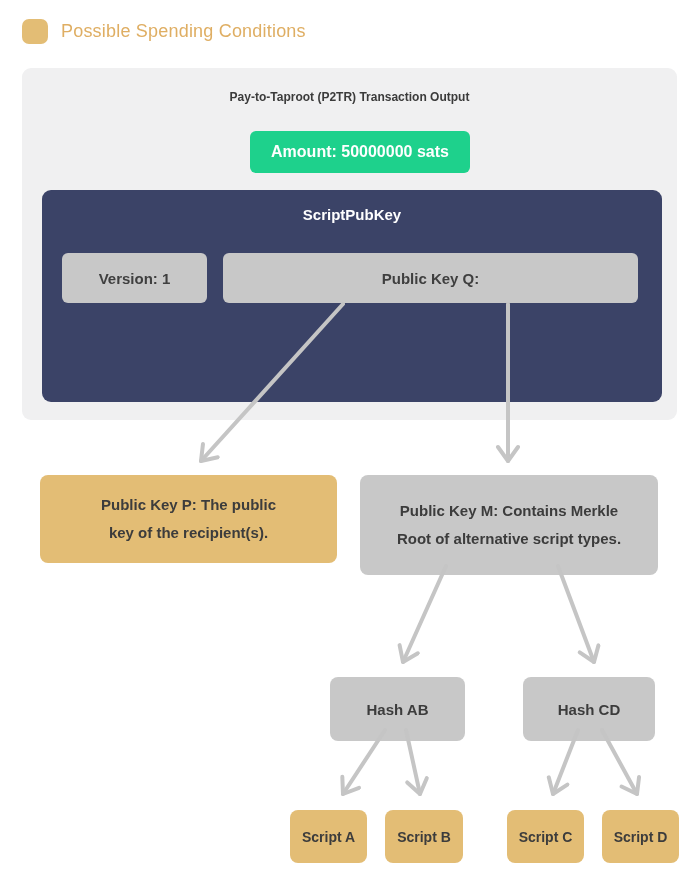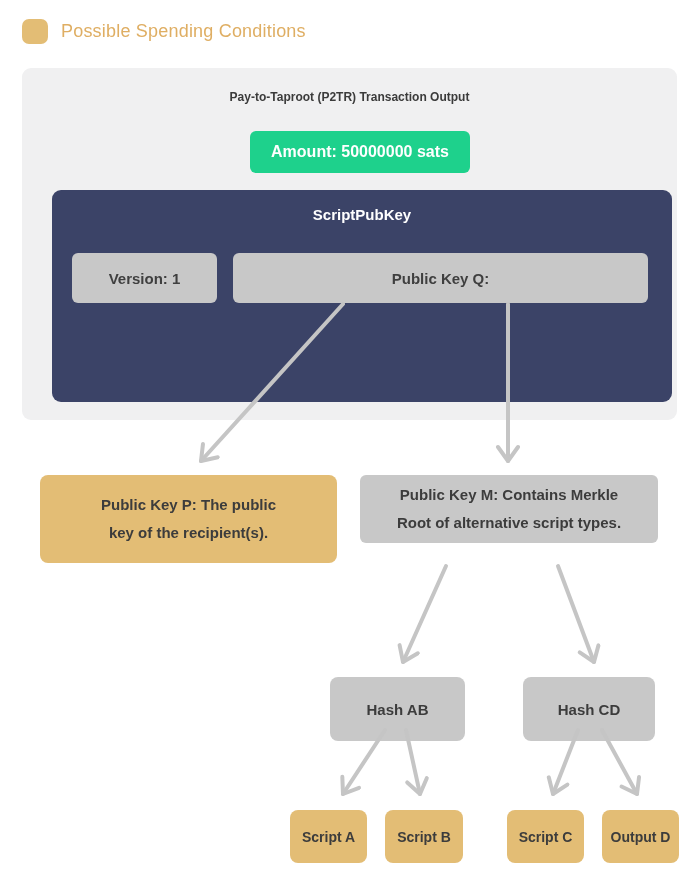--- a/index.html
+++ b/index.html
@@ -22,7 +22,7 @@
   .amount-badge{position:absolute;left:228px;top:63px;width:220px;height:42px;background:var(--green);
     border-radius:6px;display:flex;align-items:center;justify-content:center;
     color:#ffffff;font-size:16px;font-weight:700;}
-  .spk{position:absolute;left:30px;top:122px;width:620px;height:212px;background:var(--navy);border-radius:9px;}
+  .spk{position:absolute;left:20px;top:122px;width:620px;height:212px;background:var(--navy);border-radius:9px;}
   .spk-title{position:absolute;left:0;right:0;top:16px;text-align:center;color:#ffffff;font-size:15px;font-weight:700;}
   .field{position:absolute;top:63px;height:50px;background:var(--graybox);border-radius:6px;
     display:flex;align-items:center;justify-content:center;font-size:15px;font-weight:600;color:#3f3f3f;}

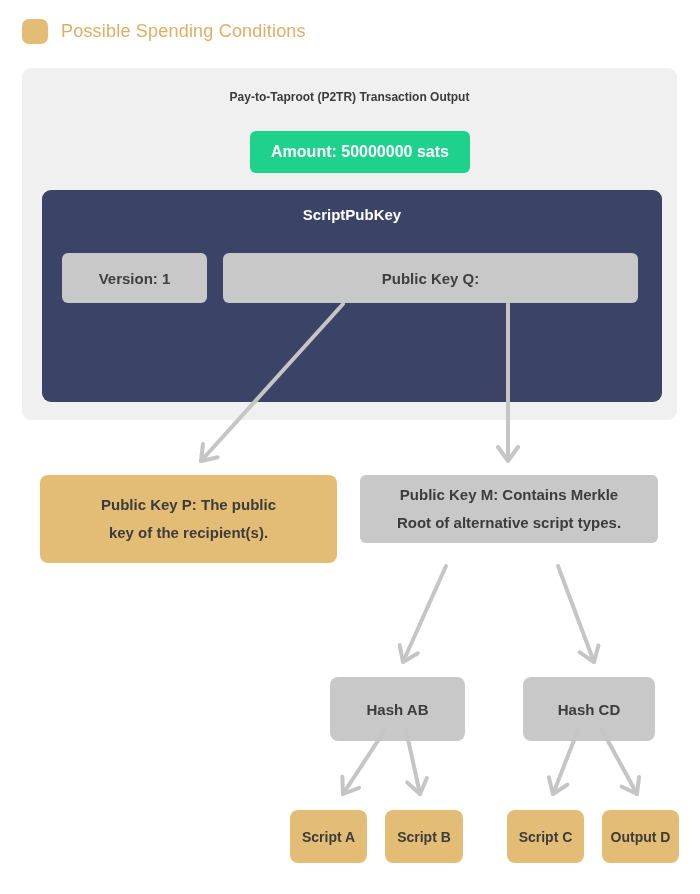--- a/index.html
+++ b/index.html
@@ -35,7 +35,7 @@
   .node.tan{background:var(--gold);}
   .node.gray{background:var(--graybox);}
   .node-p{left:40px;top:475px;width:297px;height:88px;}
-  .node-m{left:360px;top:475px;width:298px;height:68px;border-radius:6px;}
+  .node-m{left:360px;top:475px;width:298px;height:100px;}
 
   
   .hash{position:absolute;top:677px;height:64px;background:var(--graybox);border-radius:8px;

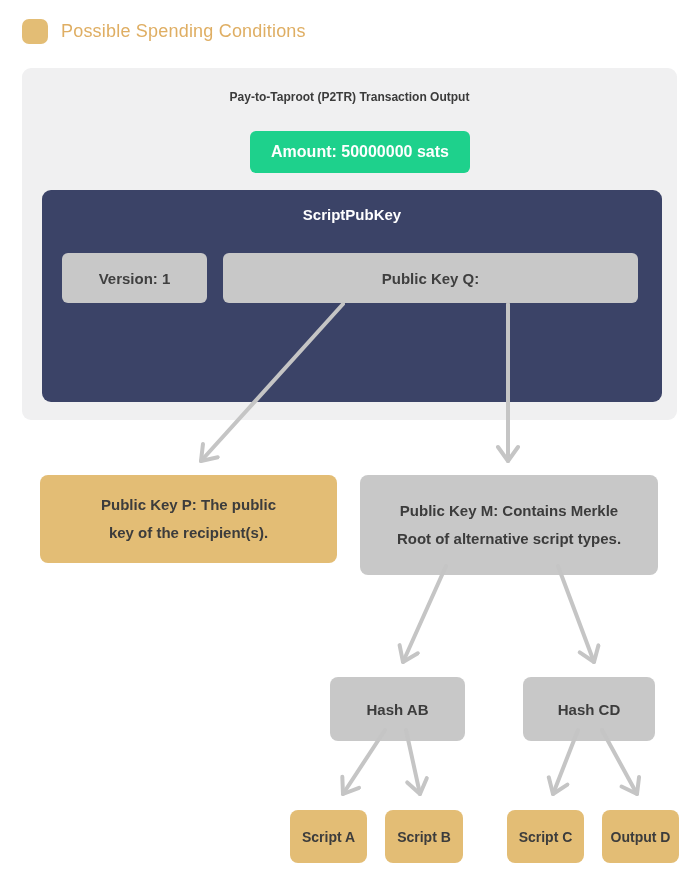--- a/index.html
+++ b/index.html
@@ -90,7 +90,7 @@
   <div class="script script-a">Script A</div>
   <div class="script script-b">Script B</div>
   <div class="script script-c">Script C</div>
-  <div class="script script-d">Output D</div>
+  <div class="script script-d">Script D</div>
 
   <svg class="arrow-layer" viewBox="0 0 700 894" xmlns="http://www.w3.org/2000/svg">
     <defs>

